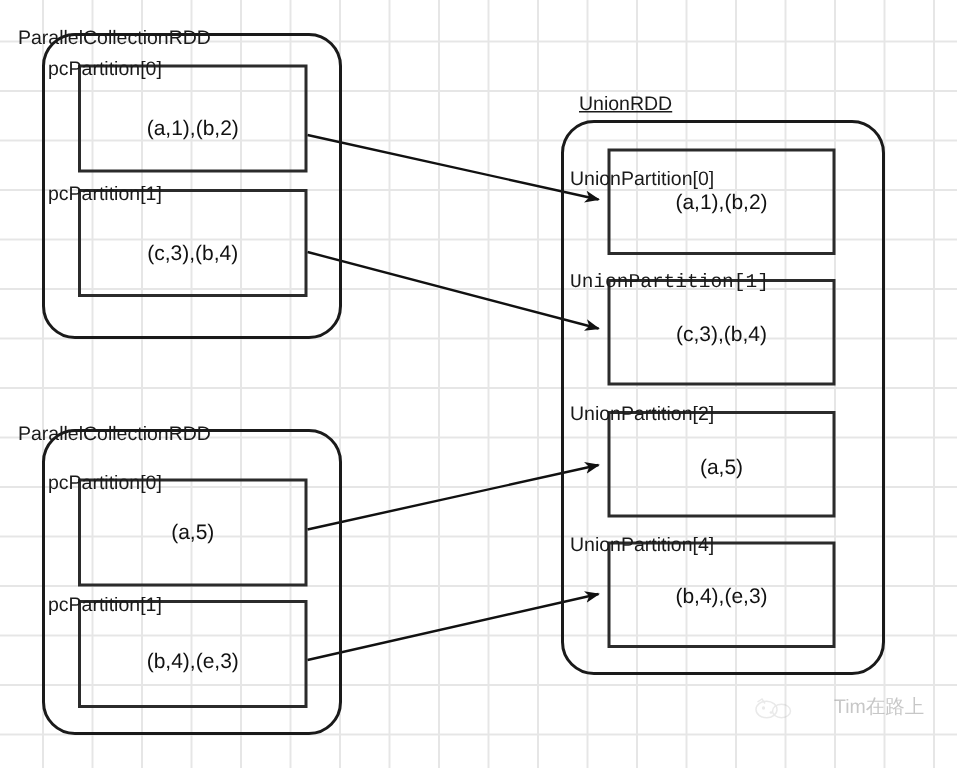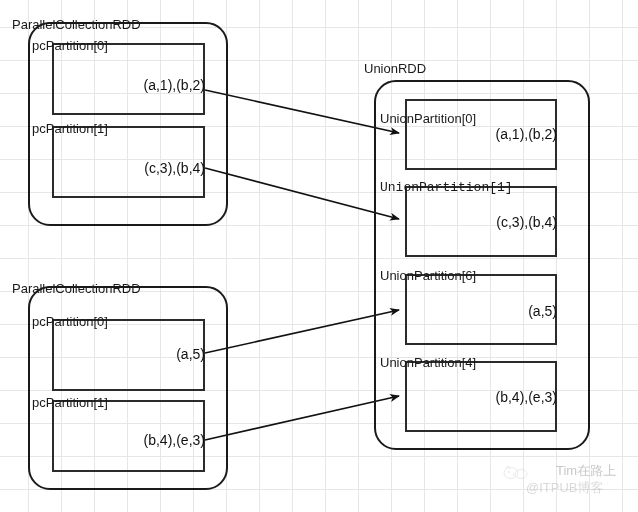--- a/index.html
+++ b/index.html
@@ -133,7 +133,7 @@
   <div class="part-value" style="left:52px; top:432px; width:153px;">(b,4),(e,3)</div>
 
   <div class="rdd-box" style="left:374px; top:80px; width:216px; height:370px;"></div>
-  <div class="box-label" style="left:364px; top:62px;">UnionRDD</div>
+  <div class="box-label" style="left:386px; top:62px;text-decoration:underline;">UnionRDD</div>
 
   <div class="part-box" style="left:405px; top:99px; width:152px; height:71px;"></div>
   <div class="box-label" style="left:380px; top:94px;margin-top:18px;">UnionPartition[0]</div>

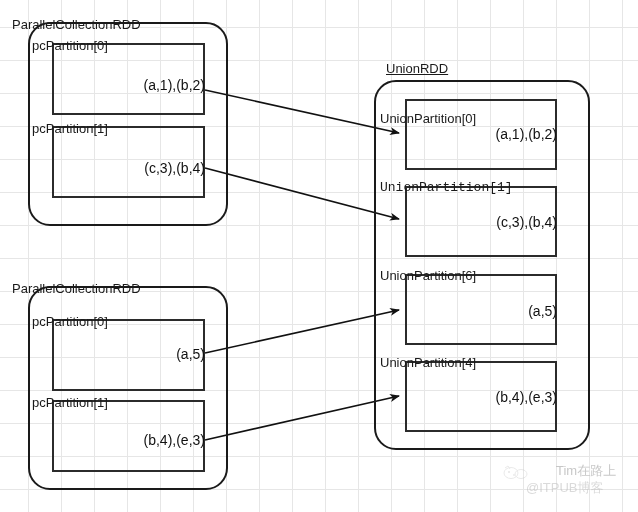--- a/index.html
+++ b/index.html
@@ -55,7 +55,7 @@
     font-size: 14px;
     color: #111111;
     white-space: nowrap;
-    text-align: right;
+    text-align: center;
     line-height: 16px;
   }
   

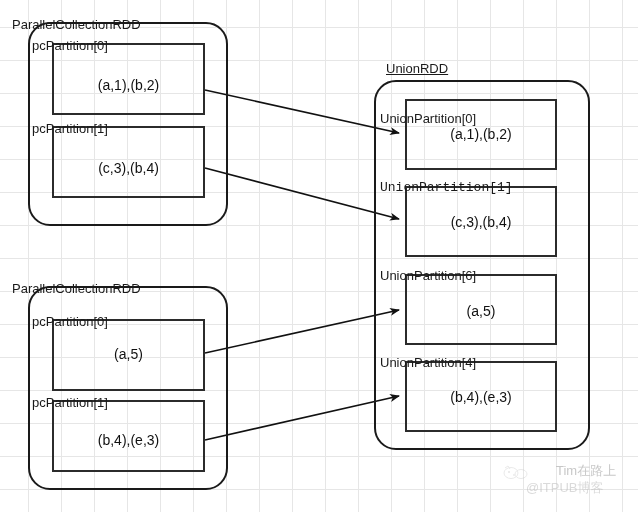--- a/index.html
+++ b/index.html
@@ -144,7 +144,7 @@
   <div class="part-value" style="left:405px; top:214px; width:152px;">(c,3),(b,4)</div>
 
   <div class="part-box" style="left:405px; top:274px; width:152px; height:71px;"></div>
-  <div class="box-label" style="left:380px; top:269px;">UnionPartition[6]</div>
+  <div class="box-label" style="left:380px; top:269px;">UnionPartition[2]</div>
   <div class="part-value" style="left:405px; top:303px; width:152px;">(a,5)</div>
 
   <div class="part-box" style="left:405px; top:361px; width:152px; height:71px;"></div>

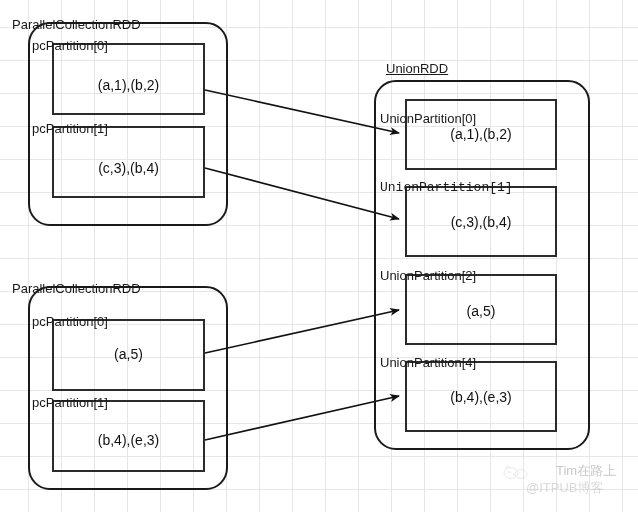--- a/index.html
+++ b/index.html
@@ -160,7 +160,6 @@
       <path d="M3,5 L6,3 L8,6" fill="none" stroke="#b0b0b0" stroke-width="1"></path>
     </svg>
     <div class="wm-line1">Tim在路上</div>
-    <div class="wm-line2">@ITPUB博客</div>
   </div>
 
 </div>

